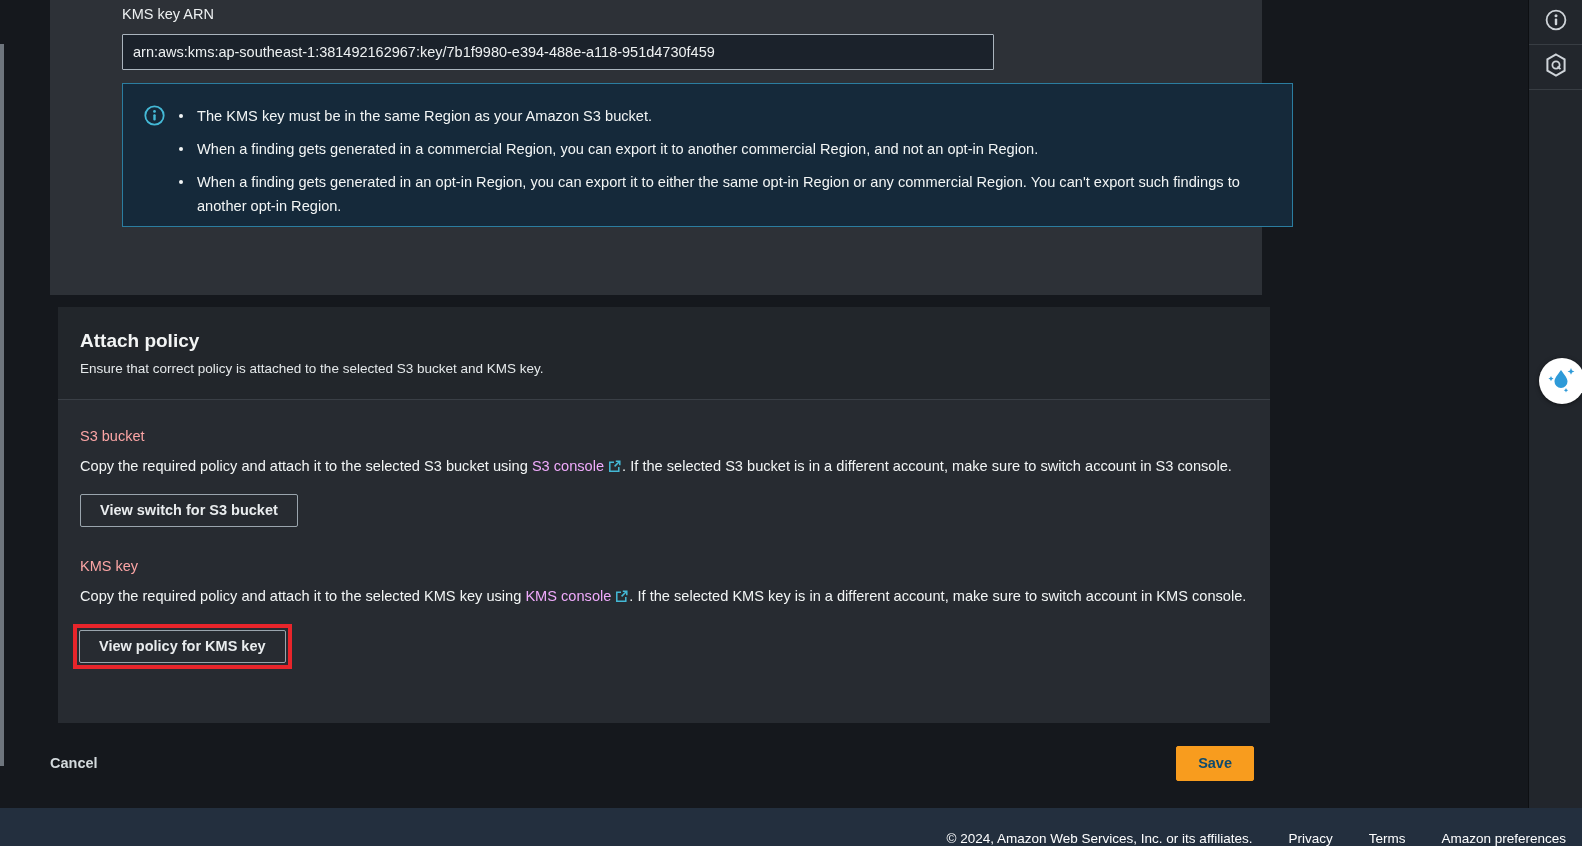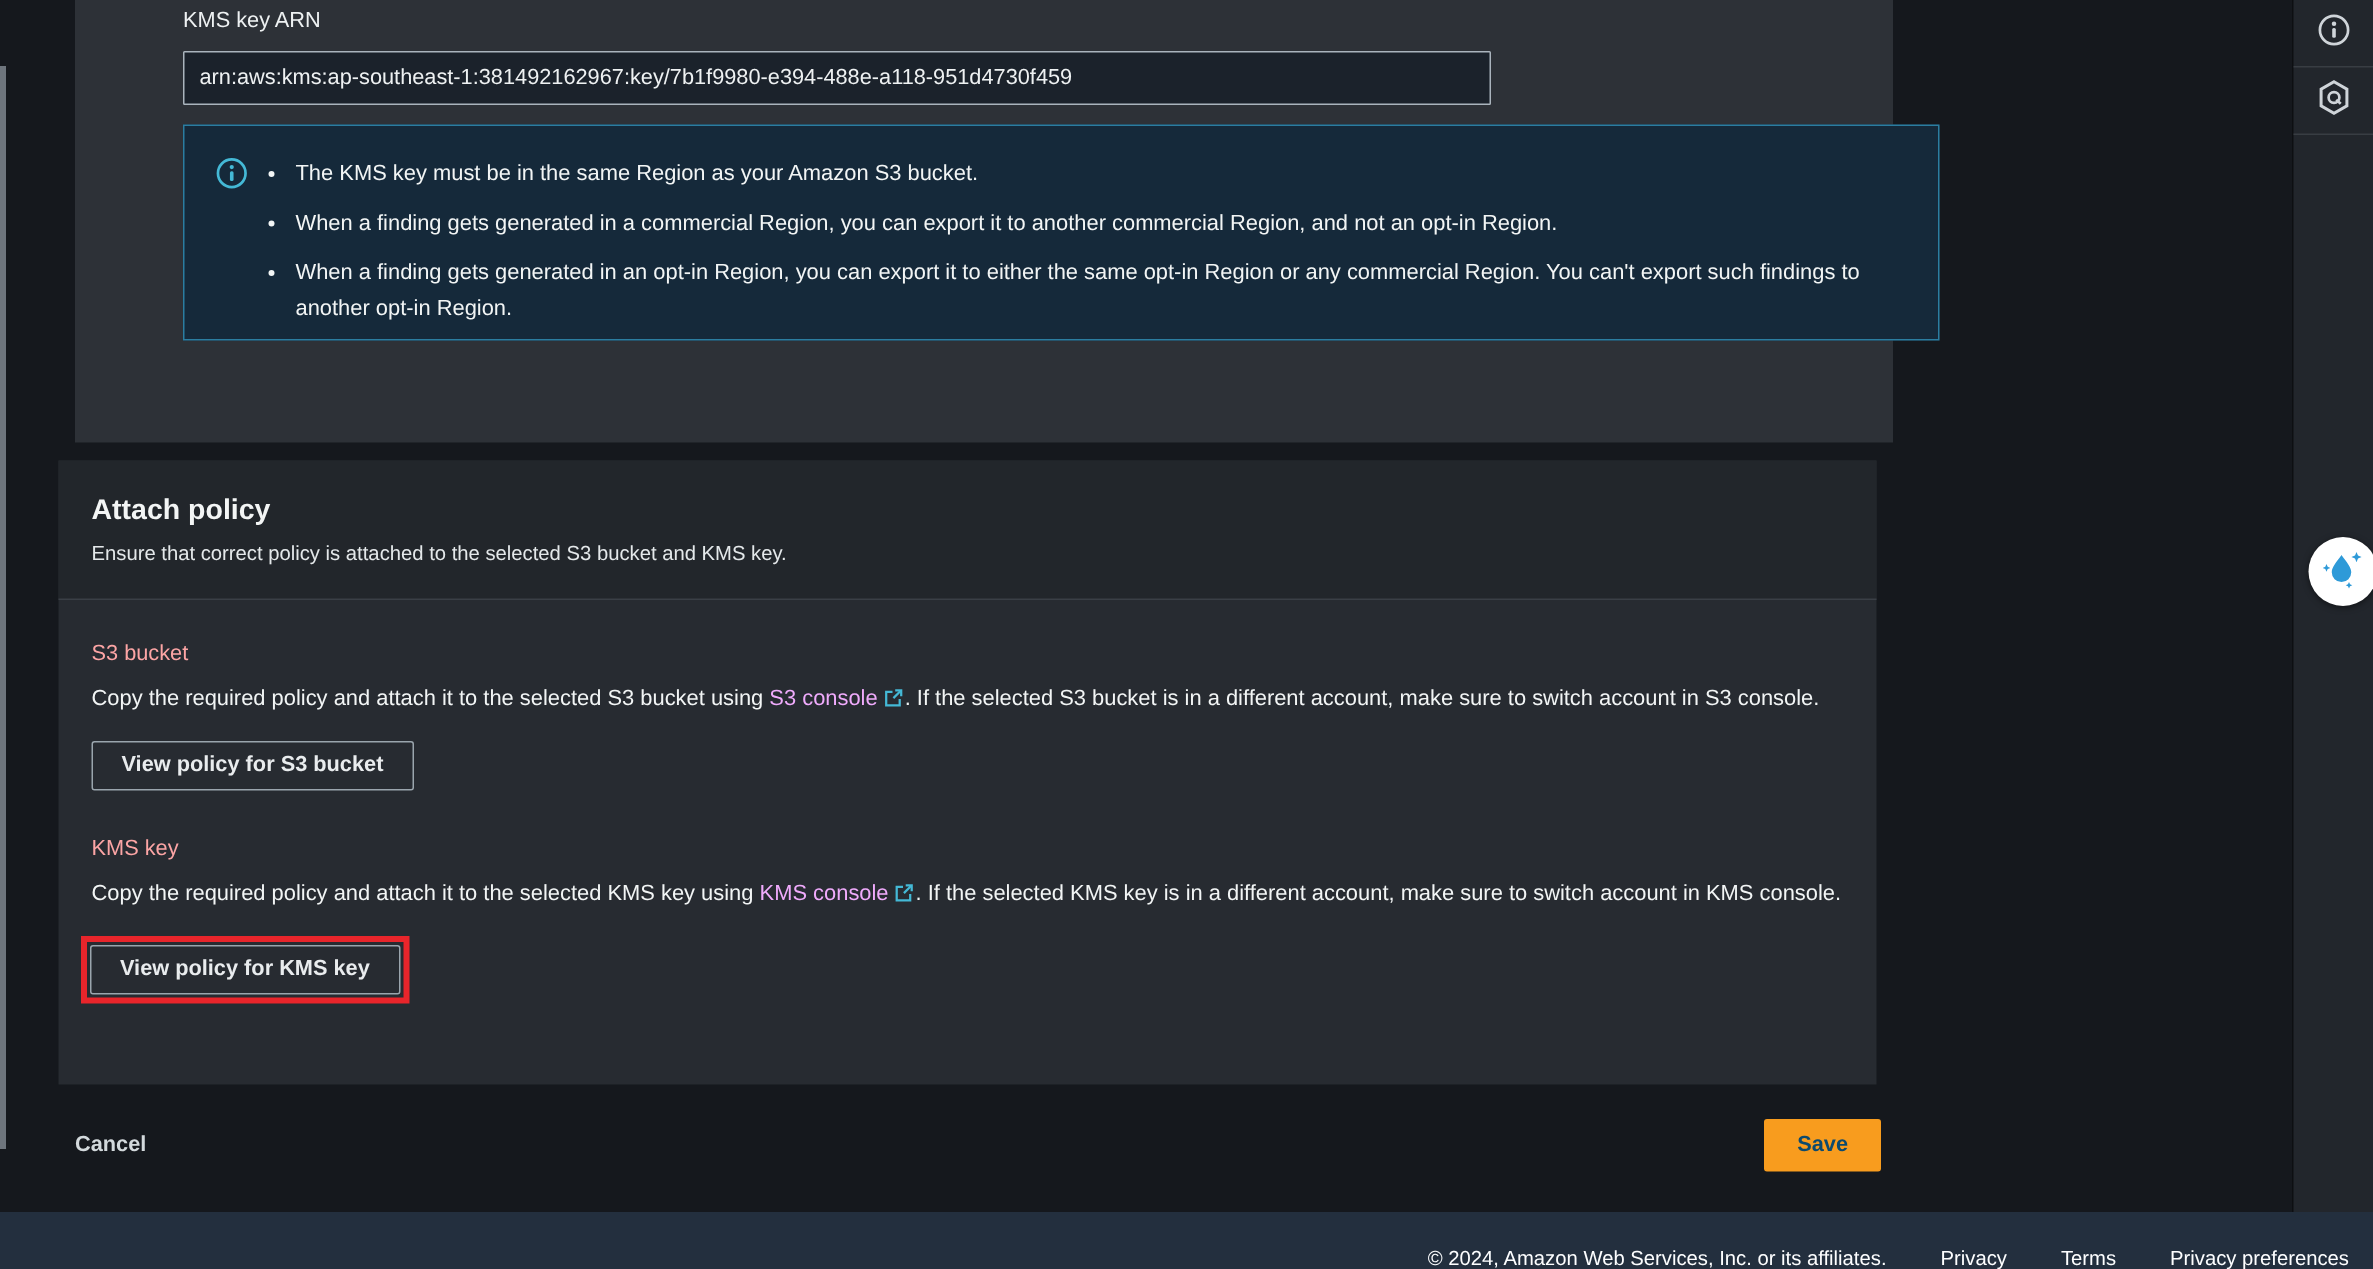--- a/index.html
+++ b/index.html
@@ -41,7 +41,7 @@
   }
 
   
-  .card { position:absolute; left:39px; top:307px; width:1212px; height:416px; background:#272b31; }
+  .card { position:absolute; left:58px; top:307px; width:1212px; height:416px; background:#272b31; }
   .card-header { height:93px; background:#22262b; border-bottom:1px solid #3a3f46; padding:23px 22px 0; }
   .card-title { font-size:19px; font-weight:bold; color:#f3f5f5; margin-bottom:9px; }
   .card-desc { font-size:13.5px; color:#e4e8ea; }

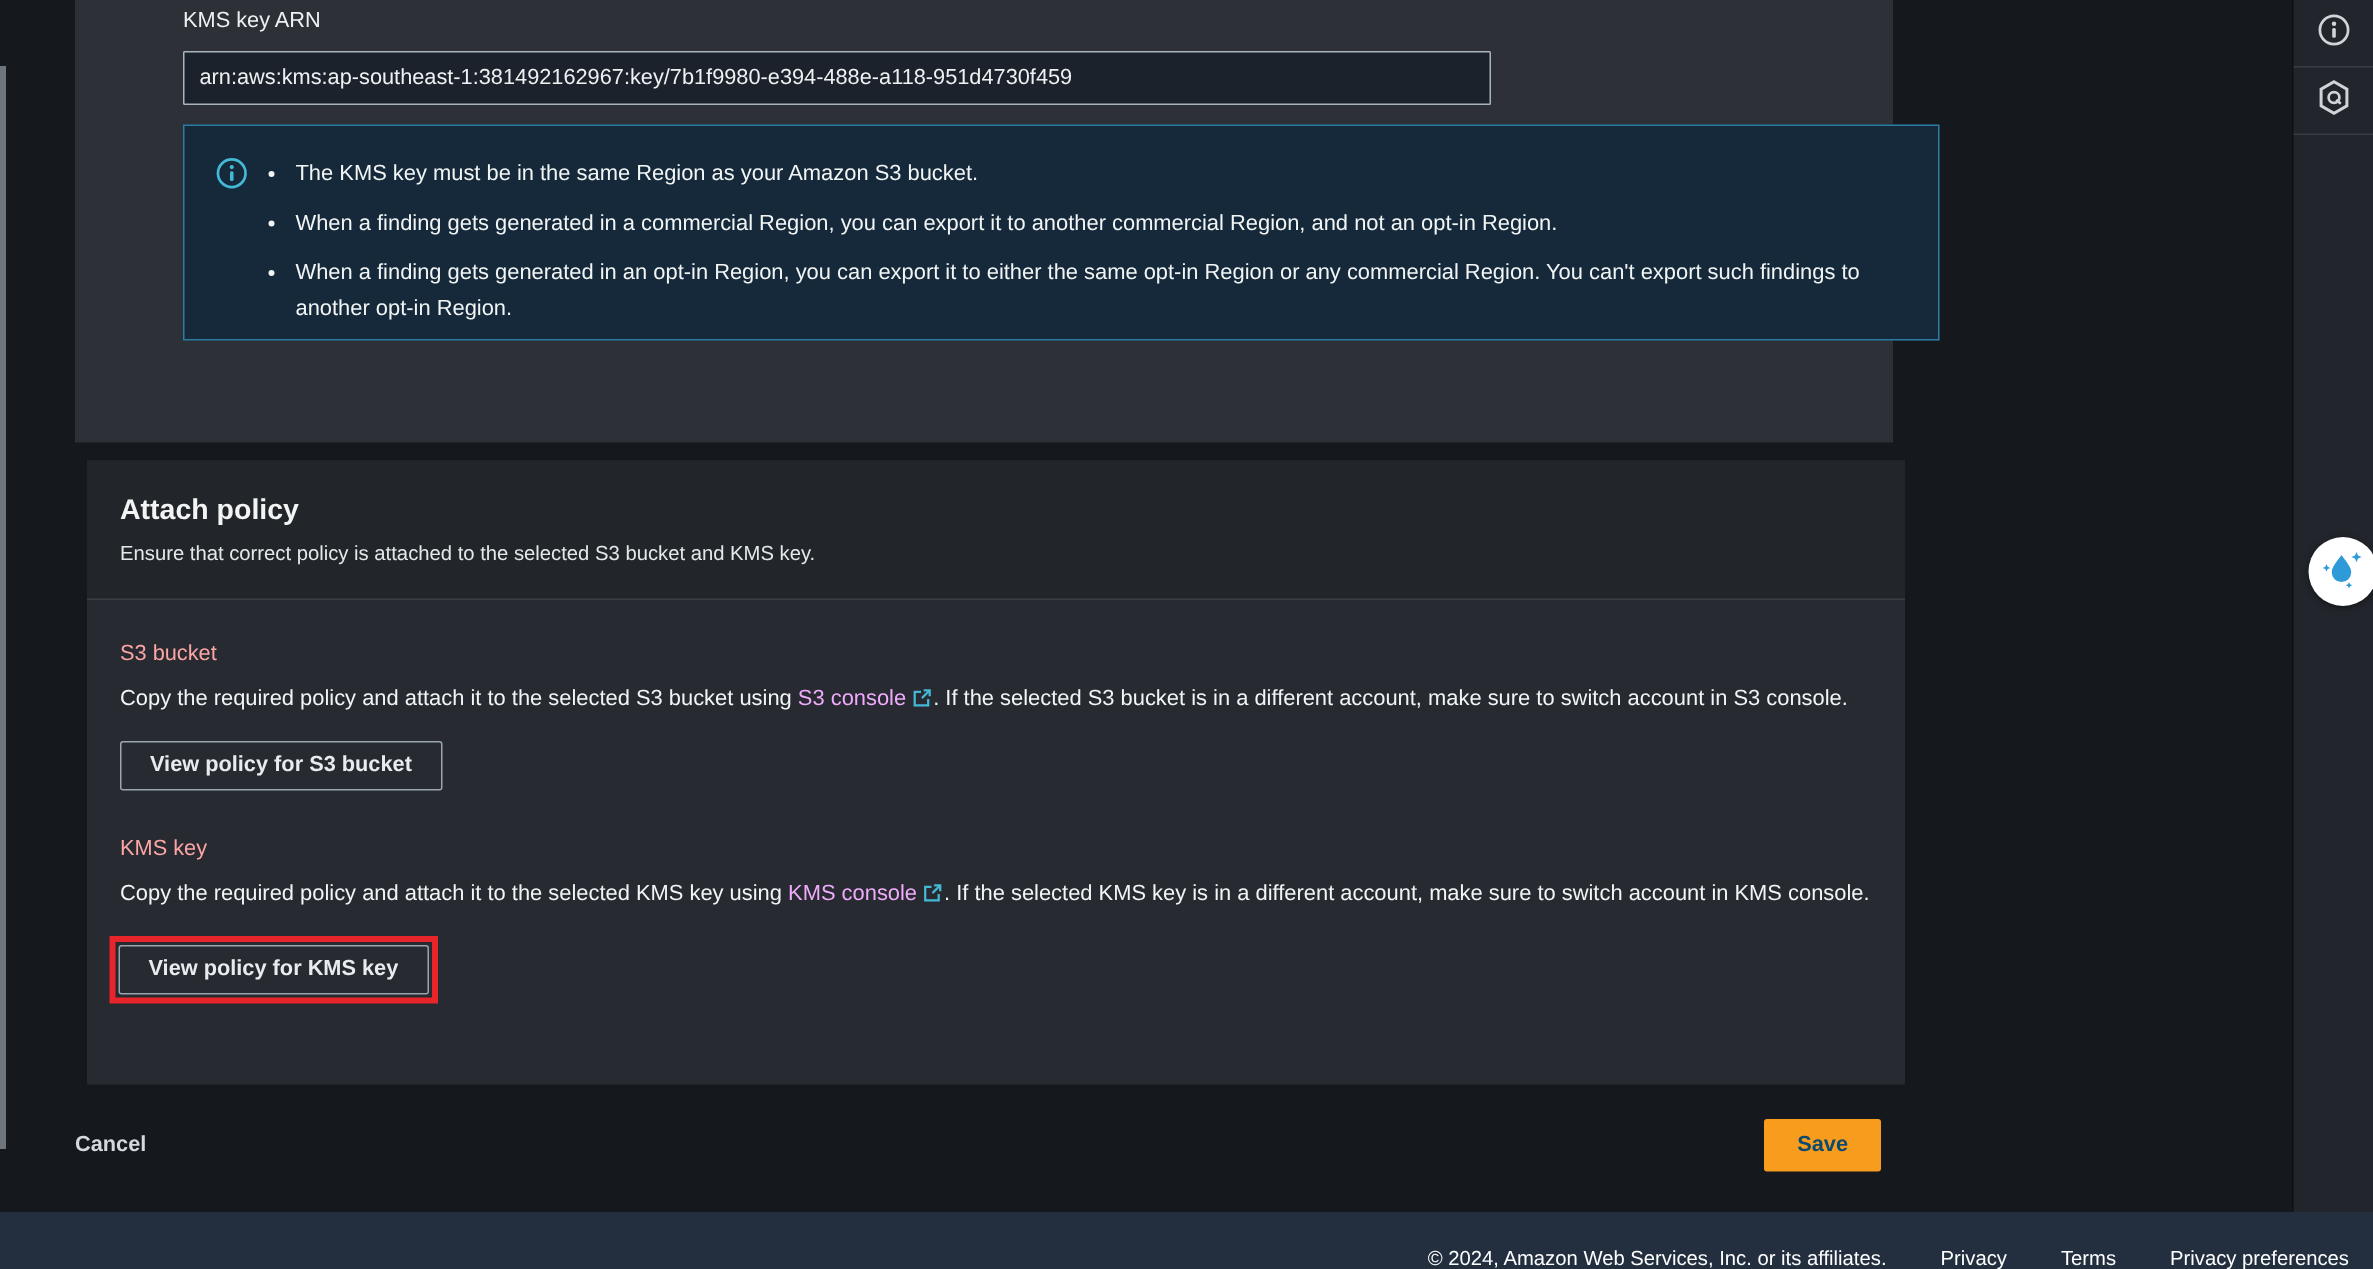--- a/index.html
+++ b/index.html
@@ -136,7 +136,7 @@
             <path d="M7.8 1.2h4v4" fill="none" stroke="#44b9d6" stroke-width="1.5"></path>
             <path d="M11.5 1.5L6.6 6.4" fill="none" stroke="#44b9d6" stroke-width="1.5"></path>
           </svg></span><span>. If the selected S3 bucket is in a different account, make sure to switch account in S3 console.</span></p>
-    <button class="btn-normal s3-btn">View policy for S3 bucket</button>
+    <button class="btn-normal s3-btn">View switch for S3 bucket</button>
 
     <div class="group-label">KMS key</div>
     <p class="para"><span>Copy the required policy and attach it to the selected KMS key using</span>

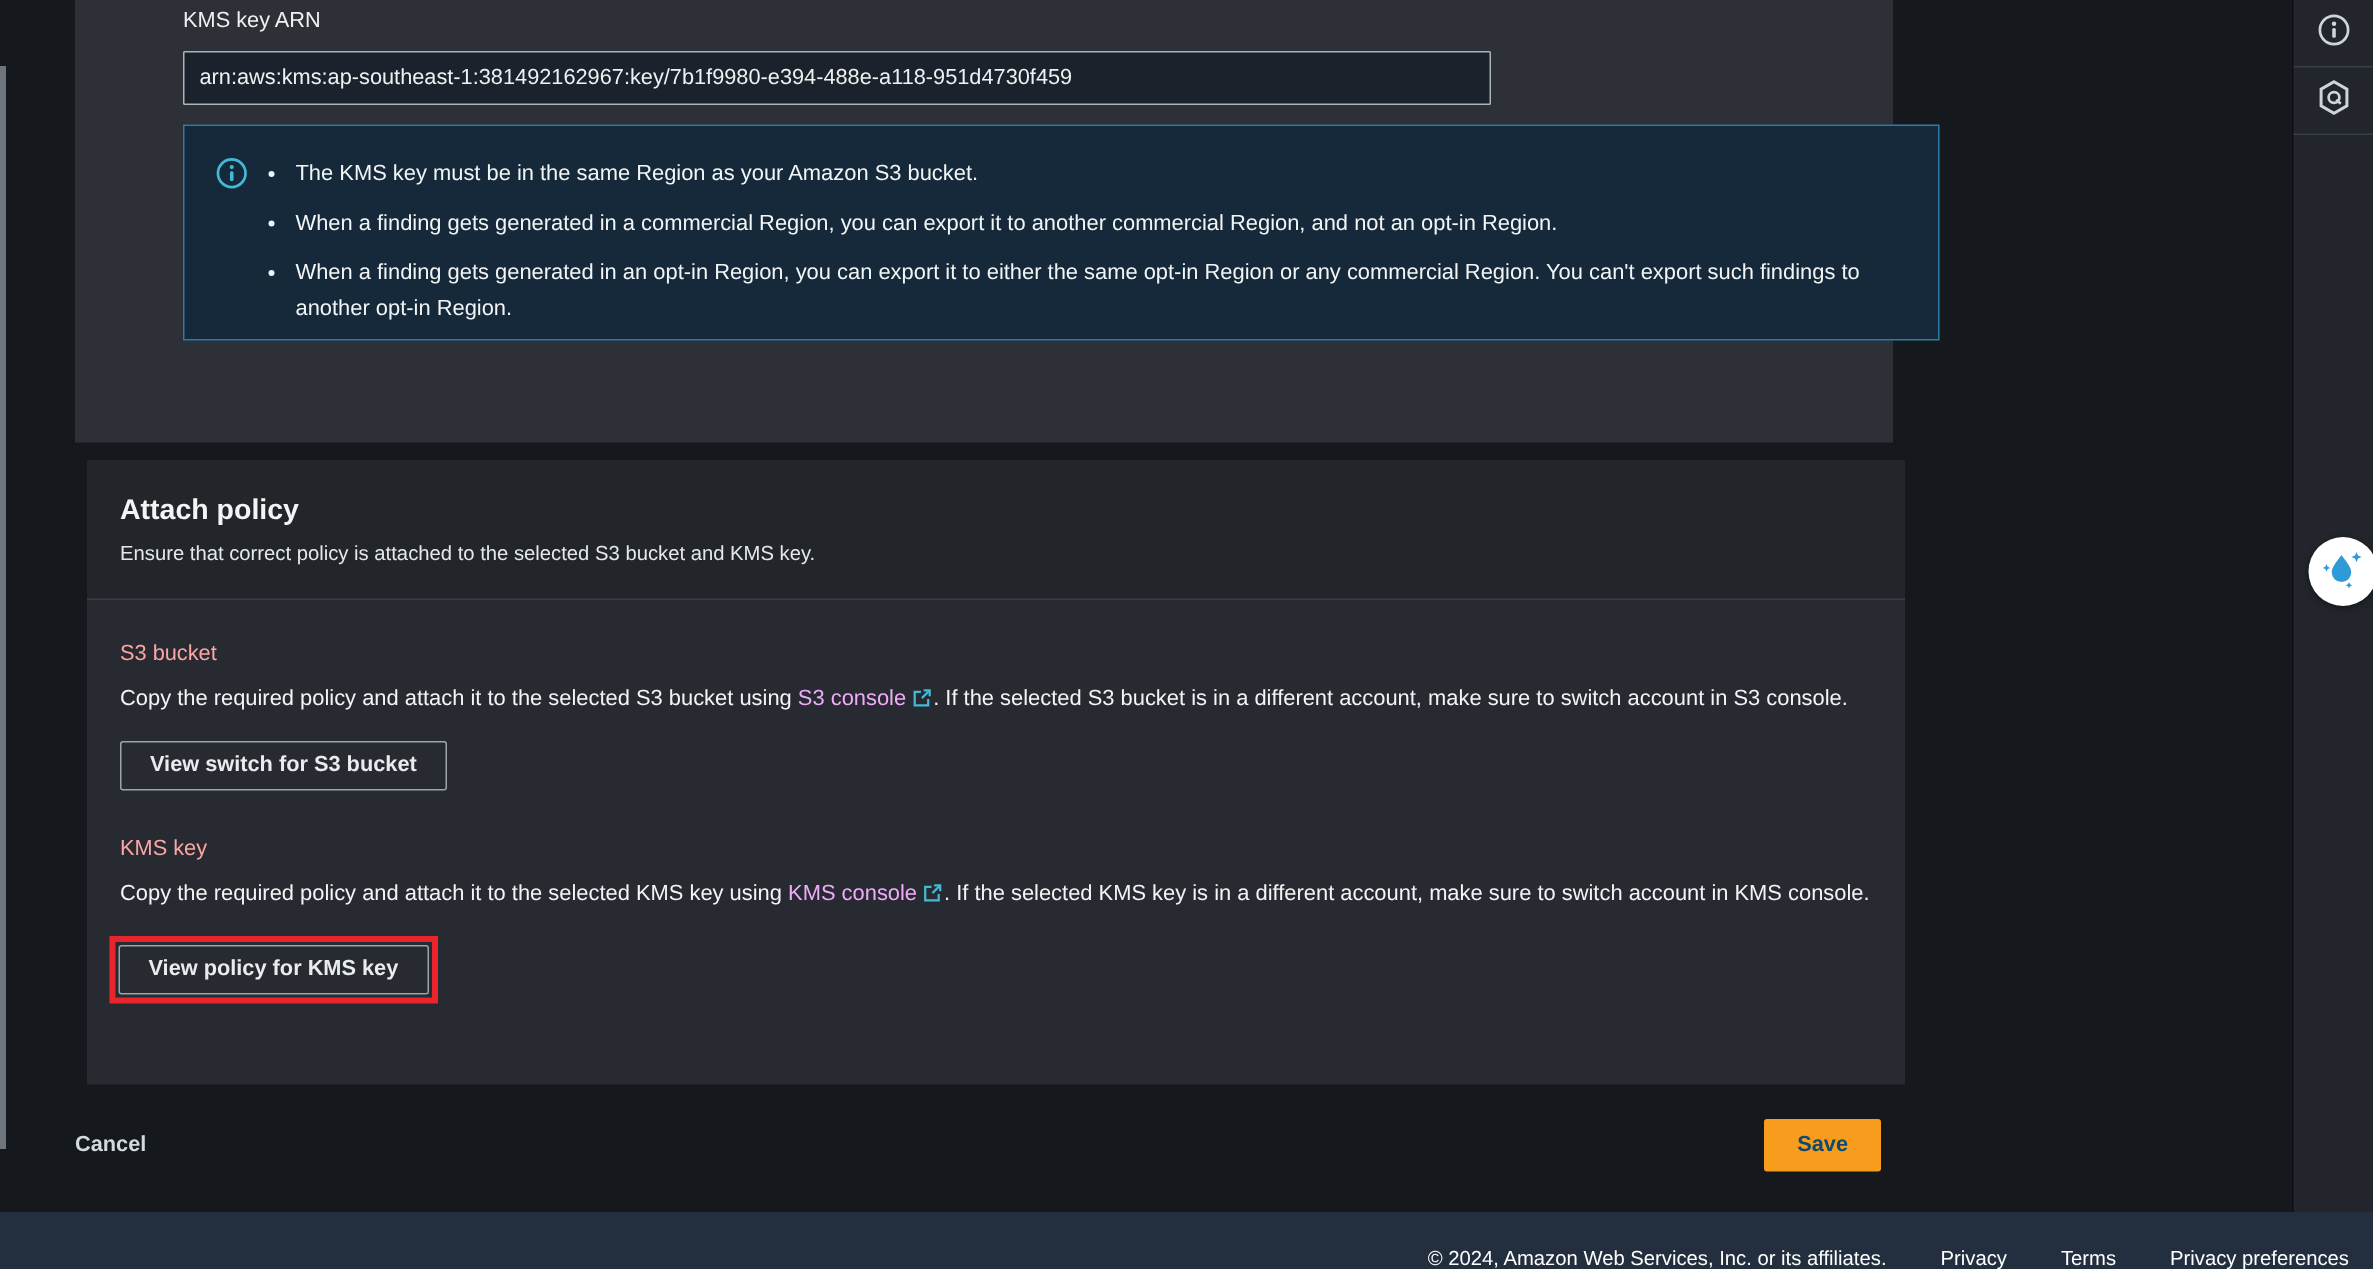--- a/index.html
+++ b/index.html
@@ -193,7 +193,7 @@
   <span>© 2024, Amazon Web Services, Inc. or its affiliates.</span>
   <a class="footer-link">Privacy</a>
   <a class="footer-link">Terms</a>
-  <a class="footer-link">Privacy preferences</a>
+  <a class="footer-link">Amazon preferences</a>
 </footer>
 
 </body></html>

